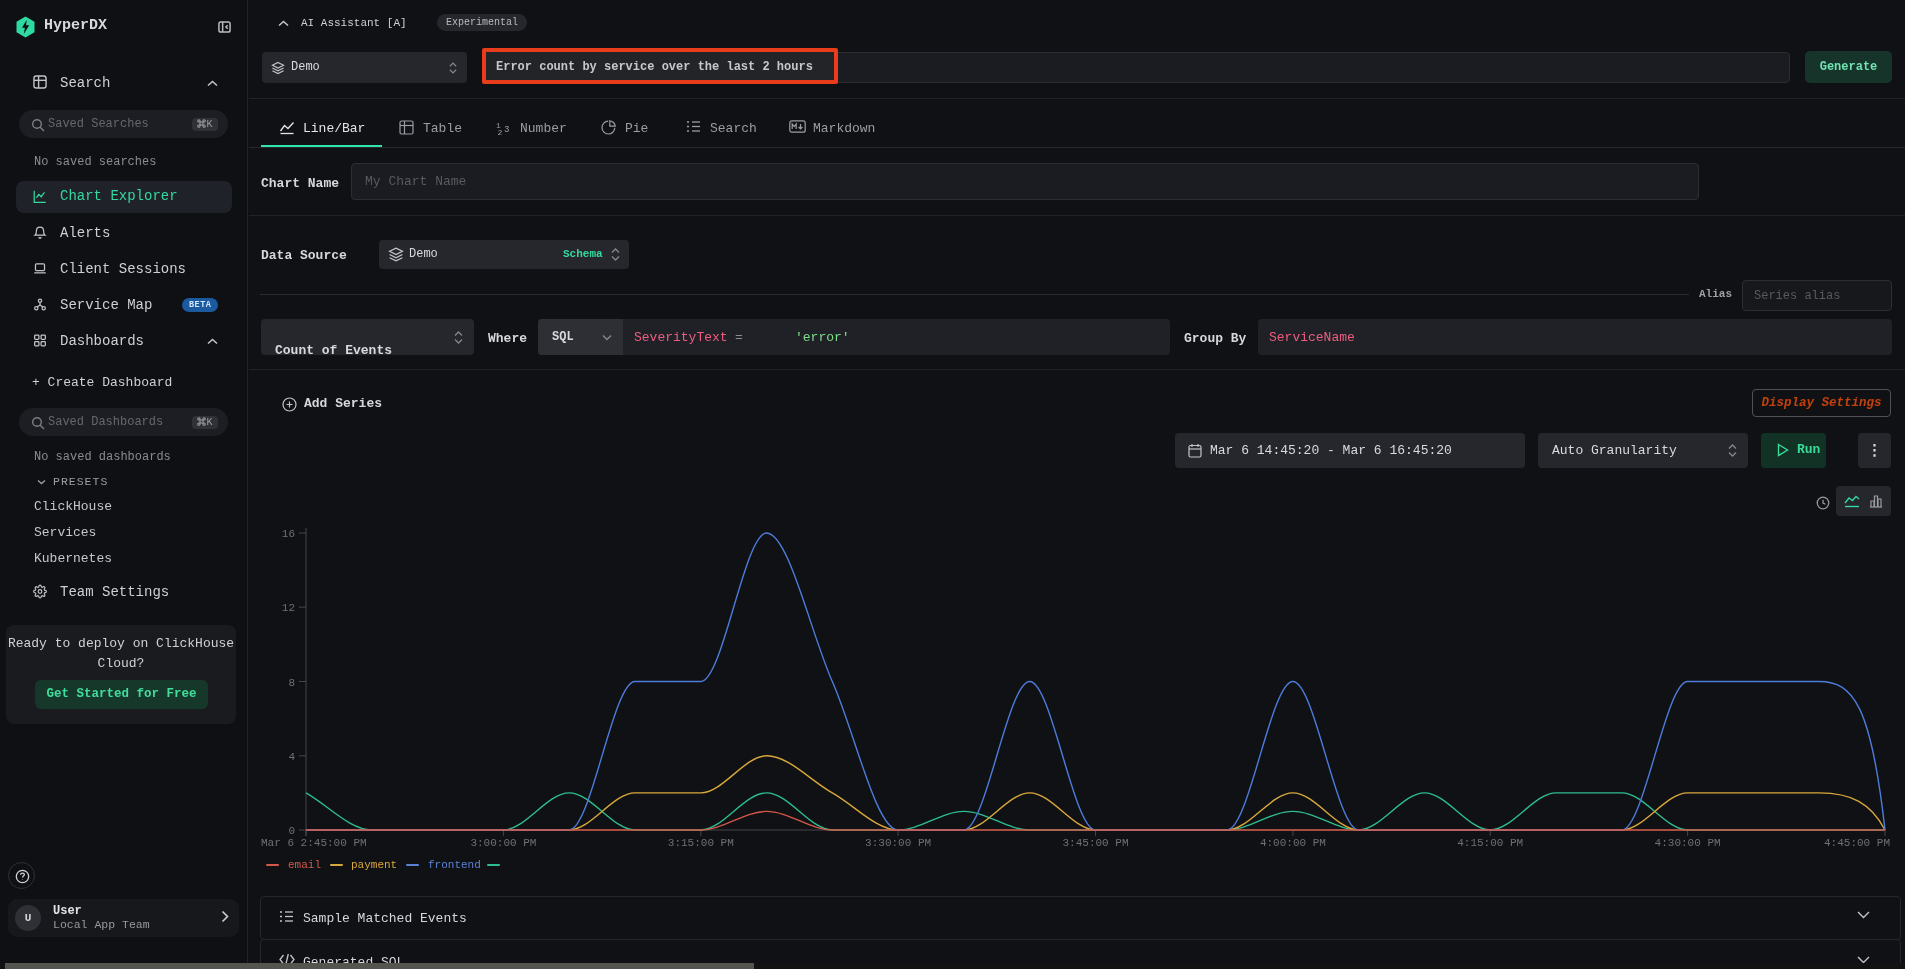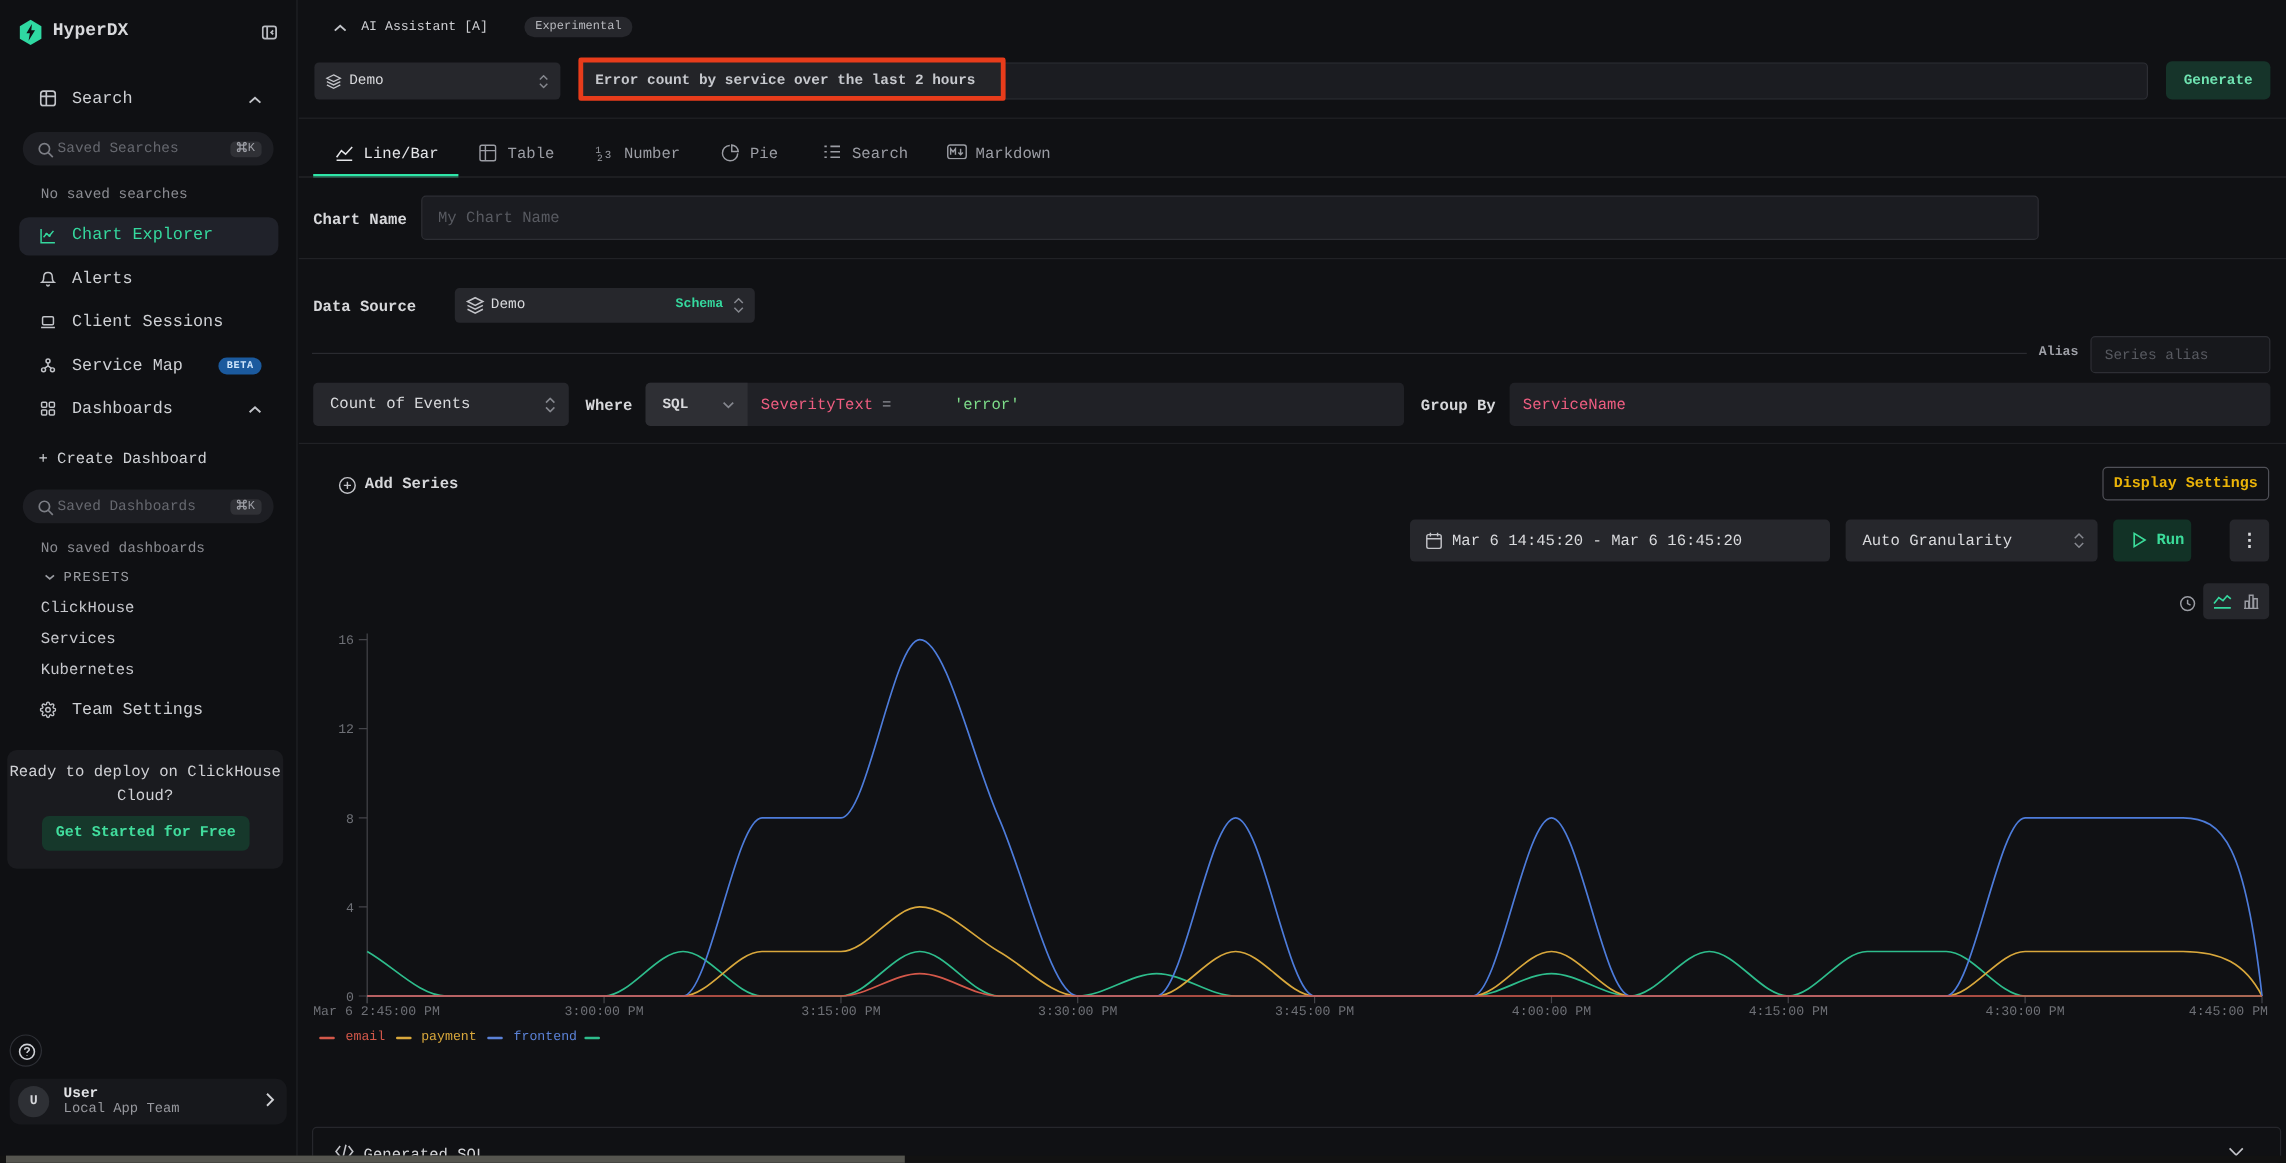--- a/index.html
+++ b/index.html
@@ -337,7 +337,7 @@
   </div>
 
   <div class="sel" style="left:12px; top:319px; width:213px; height:36px; font-size:13px;">
-    <span style="position:absolute; left:14px; top:10px;">Count of Events</span>
+    <span style="position:absolute; left:14px; top:24px;font-weight:bold;">Count of Events</span>
     <svg style="position:absolute; right:11px; top:12px;" width="9" height="13" viewBox="0 0 9 13" fill="none" stroke="#85878e" stroke-width="1.3">
       <path d="M1 4.5 L4.5 1 L8 4.5"></path>
         <path d="M1 8.5 L4.5 12 L8 8.5"></path>

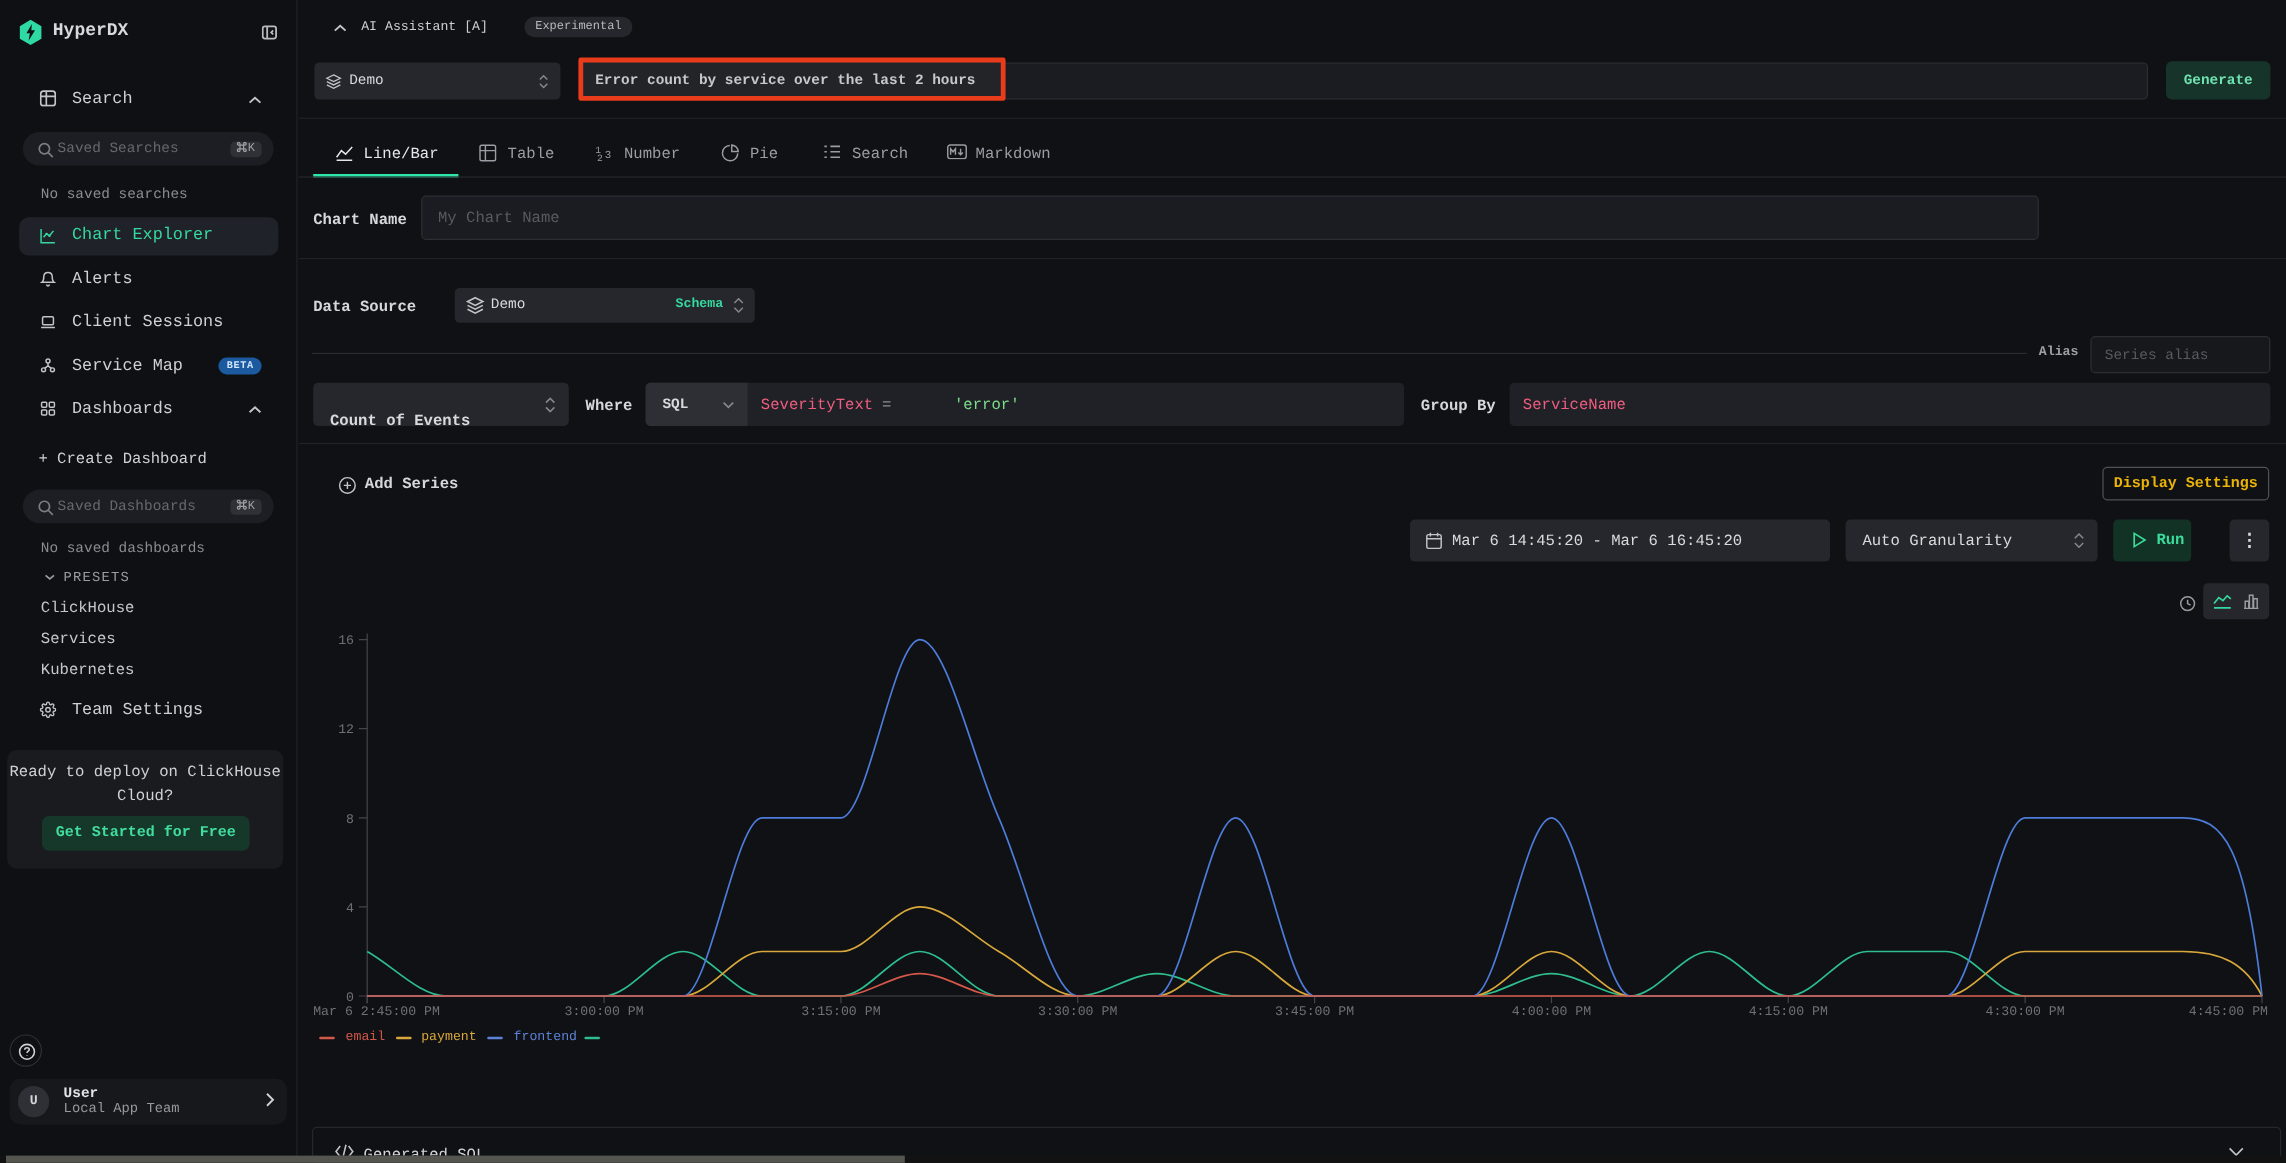--- a/index.html
+++ b/index.html
@@ -369,7 +369,7 @@
     </svg>
     <span style="margin-left:22px;">Add Series</span>
   </div>
-  <div style="position:absolute; left:1503px; top:389px; width:139px; height:28px; border:1px solid #505158; border-radius:4px; text-align:center; line-height:26px; font-size:12.5px; font-weight:bold; color:#eab308;">Display Settings</div>
+  <div style="position:absolute; left:1503px; top:389px; width:139px; height:28px; border:1px solid #505158; border-radius:4px; text-align:center; line-height:26px; font-size:12.5px; font-weight:bold; color:#c2410c;font-style:italic;">Display Settings</div>
 
   <div class="sel" style="left:926px; top:433px; width:350px; height:35px;">
     <svg style="position:absolute; left:13px; top:10px;" width="14" height="15" viewBox="0 0 14 15" fill="none" stroke="#c3c4c9" stroke-width="1.2">

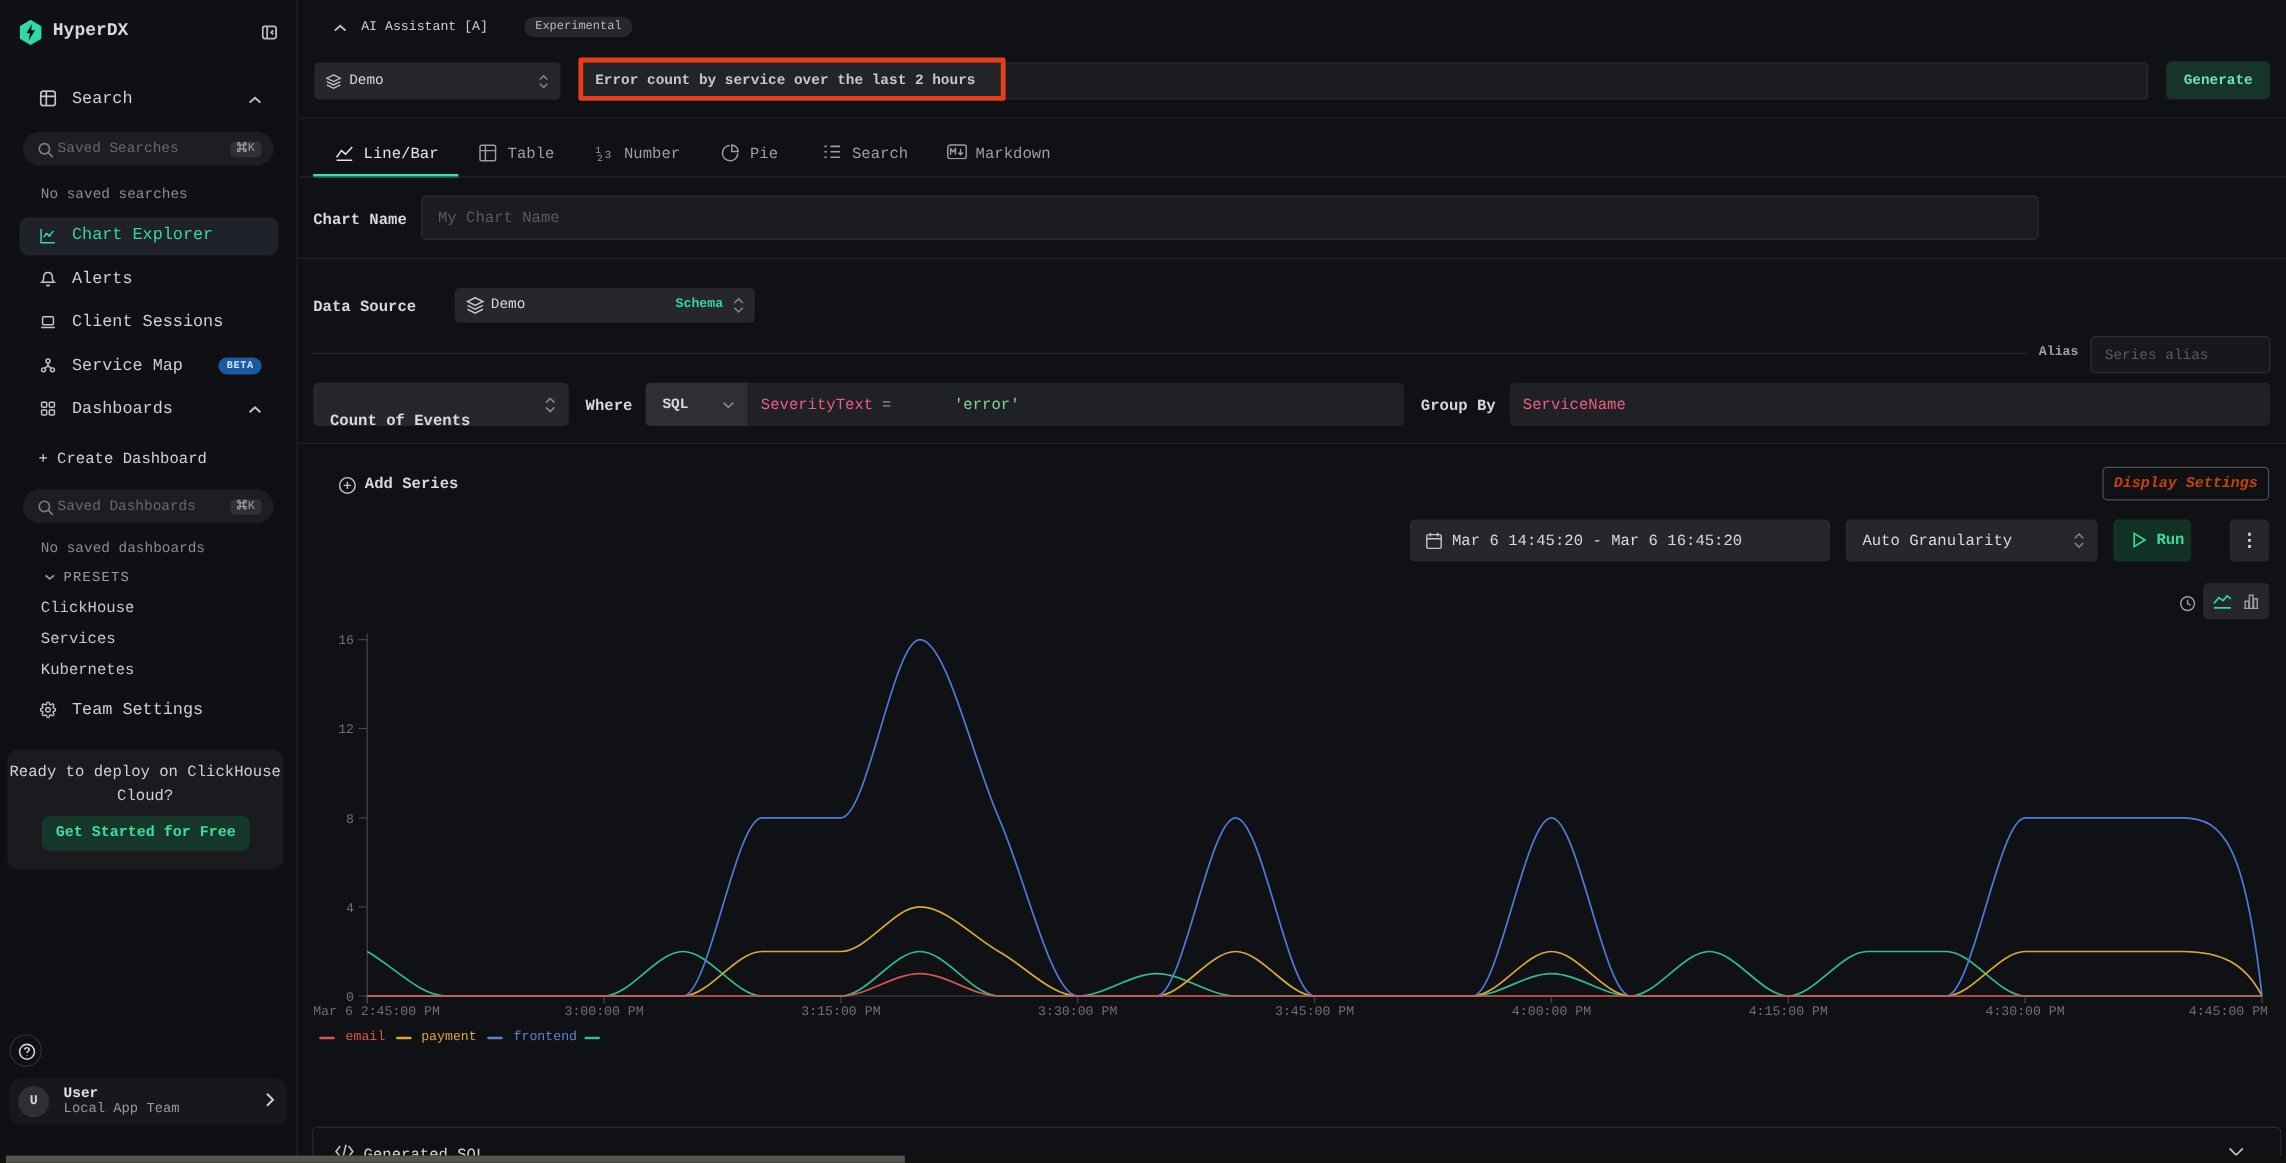--- a/index.html
+++ b/index.html
@@ -459,6 +459,20 @@
   <div class="legend" style="left:179px; color:#5b82d7;">frontend</div>
   <div class="ldash" style="left:238px; background:#2ebd8c;"></div>
 
+  <div class="panel-row" style="top:896px;">
+    <svg class="prow-ic" width="15" height="13" viewBox="0 0 15 13" fill="none" stroke="#c3c4c9" stroke-width="1.3">
+      <line x1="1" y1="2" x2="3" y2="2"></line>
+        <line x1="6" y1="2" x2="14" y2="2"></line>
+      <line x1="1" y1="6.5" x2="3" y2="6.5"></line>
+        <line x1="6" y1="6.5" x2="14" y2="6.5"></line>
+      <line x1="1" y1="11" x2="3" y2="11"></line>
+        <line x1="6" y1="11" x2="14" y2="11"></line>
+    </svg>
+    <span class="prow-txt">Sample Matched Events</span>
+    <svg class="prow-chev" width="13" height="8" viewBox="0 0 13 8" fill="none" stroke="#c3c4c9" stroke-width="1.4">
+        <path d="M1 1 L6.5 6.5 L12 1"></path>
+      </svg>
+  </div>
   <div class="panel-row" style="top:939px; height:30px;">
     <svg class="prow-ic" width="16" height="13" viewBox="0 0 16 13" fill="none" stroke="#c3c4c9" stroke-width="1.3">
       <path d="M4.5 2 L1 6.5 L4.5 11"></path>

